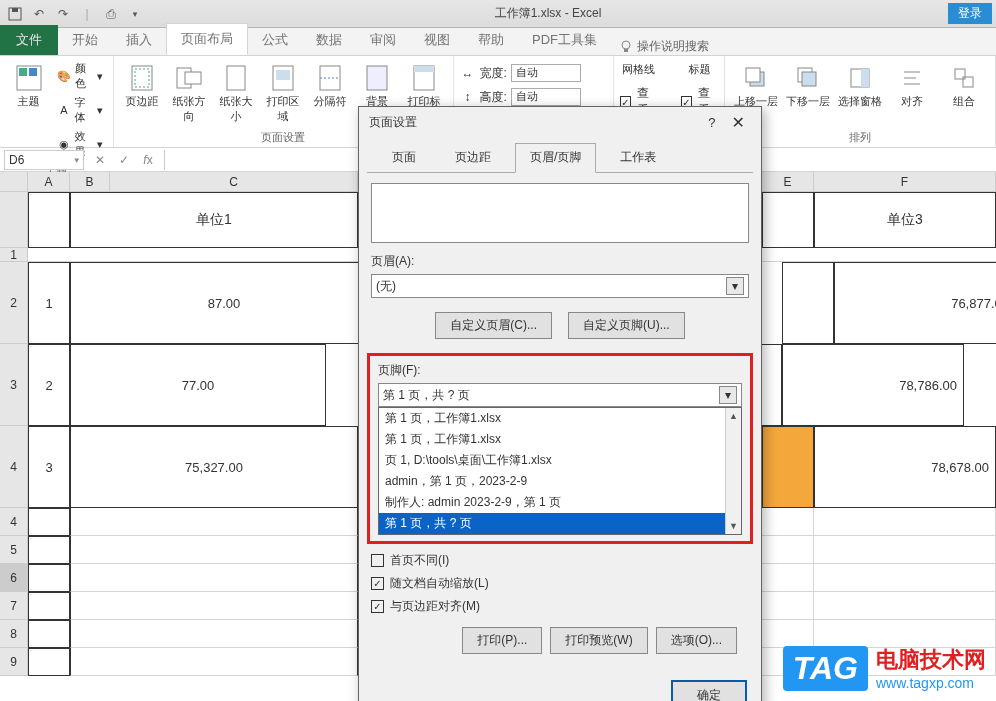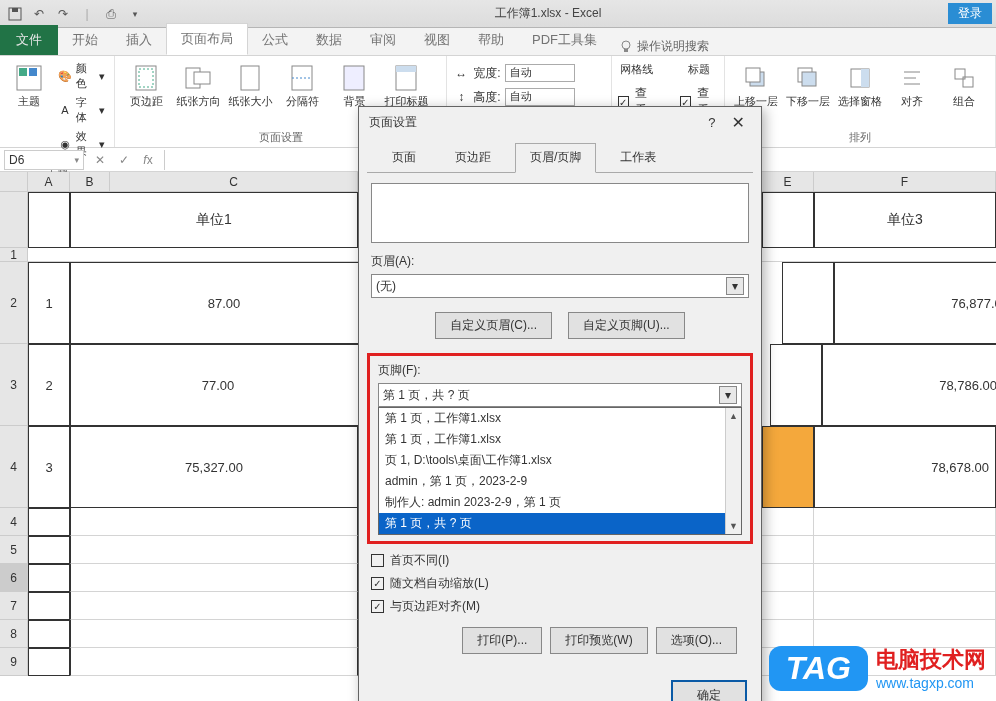--- a/index.html
+++ b/index.html
@@ -183,6 +183,15 @@
           <span class="icon">
             <svg width="26" height="28">
               <rect x="3" y="2" width="20" height="24" fill="#fff" stroke="#888"></rect>
+              <rect x="6" y="6" width="14" height="10" fill="#cde"></rect>
+            </svg>
+          </span>
+          <span>打印区域</span>
+        </div>
+      <div class="big-btn">
+          <span class="icon">
+            <svg width="26" height="28">
+              <rect x="3" y="2" width="20" height="24" fill="#fff" stroke="#888"></rect>
               <line x1="3" y1="14" x2="23" y2="14" stroke="#48c" stroke-dasharray="2"></line>
             </svg>
           </span>

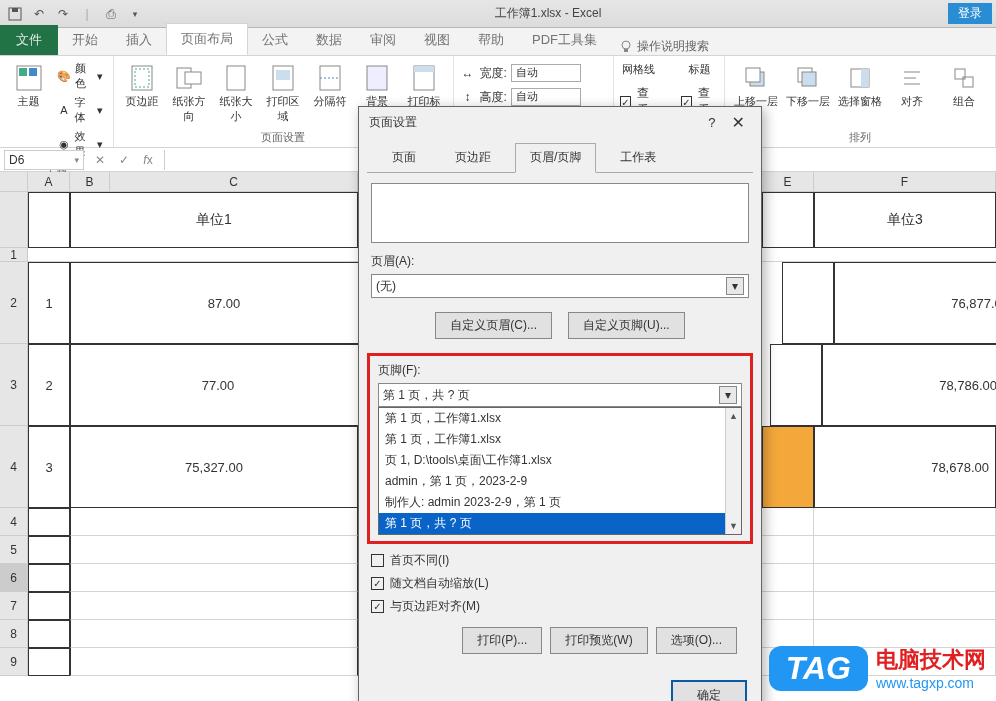--- a/index.html
+++ b/index.html
@@ -359,7 +359,7 @@
           <div class="cell-row big-row">
     <div class="row-h" style="width:28px;height:82px">3</div>
     <div class="cell col-a data-cell">2</div>
-    <div class="cell data-cell" style="width:296px">77.00</div>
+    <div class="cell data-cell" style="width:256px">77.00</div>
     <div class="cell col-dspace" style="border:none"></div>
     <div class="cell col-e data-cell "></div>
     <div class="cell col-f data-cell" style="justify-content:flex-end">78,786.00</div>

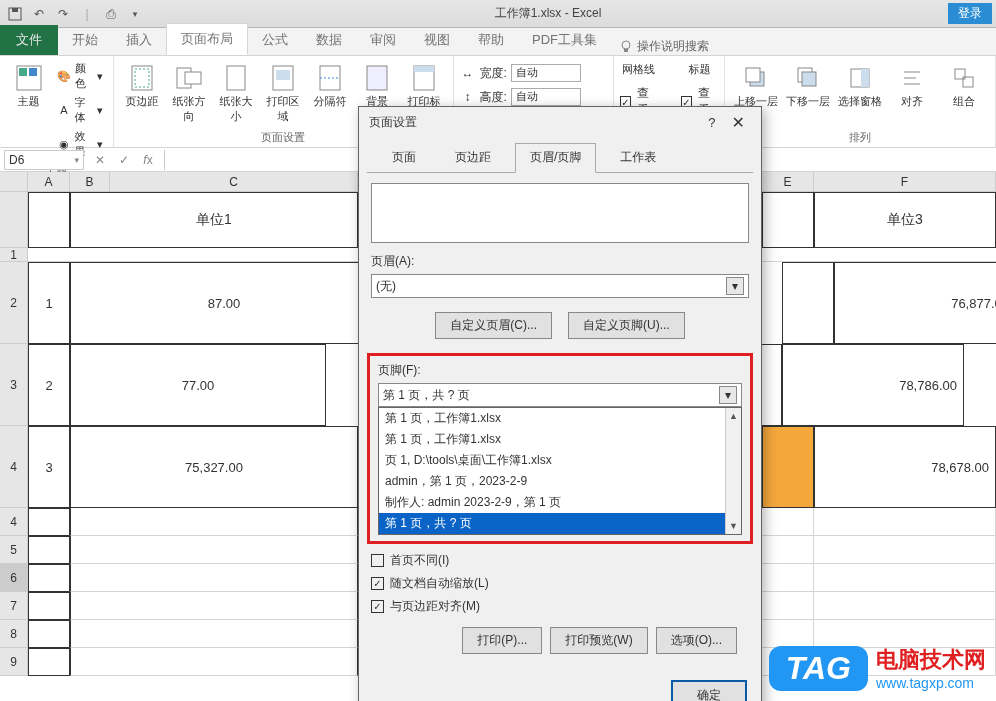--- a/index.html
+++ b/index.html
@@ -86,7 +86,7 @@
 
 
 .tag-wm { position: absolute; right: 10px; bottom: 10px; display: flex; align-items: center; gap: 8px; }
-.tag-badge { background: #2196f3; color: #fff; font-weight: bold; font-size: 32px; padding: 4px 17px; border-radius: 12px; font-style: italic; }
+.tag-badge { background: #2196f3; color: #fff; font-weight: bold; font-size: 32px; padding: 4px 10px; border-radius: 4px; font-style: italic; }
 .tag-text { color: #e02020; font-weight: bold; font-size: 22px; }
 .tag-url { color: #2196f3; font-size: 14px; }
 </style>

